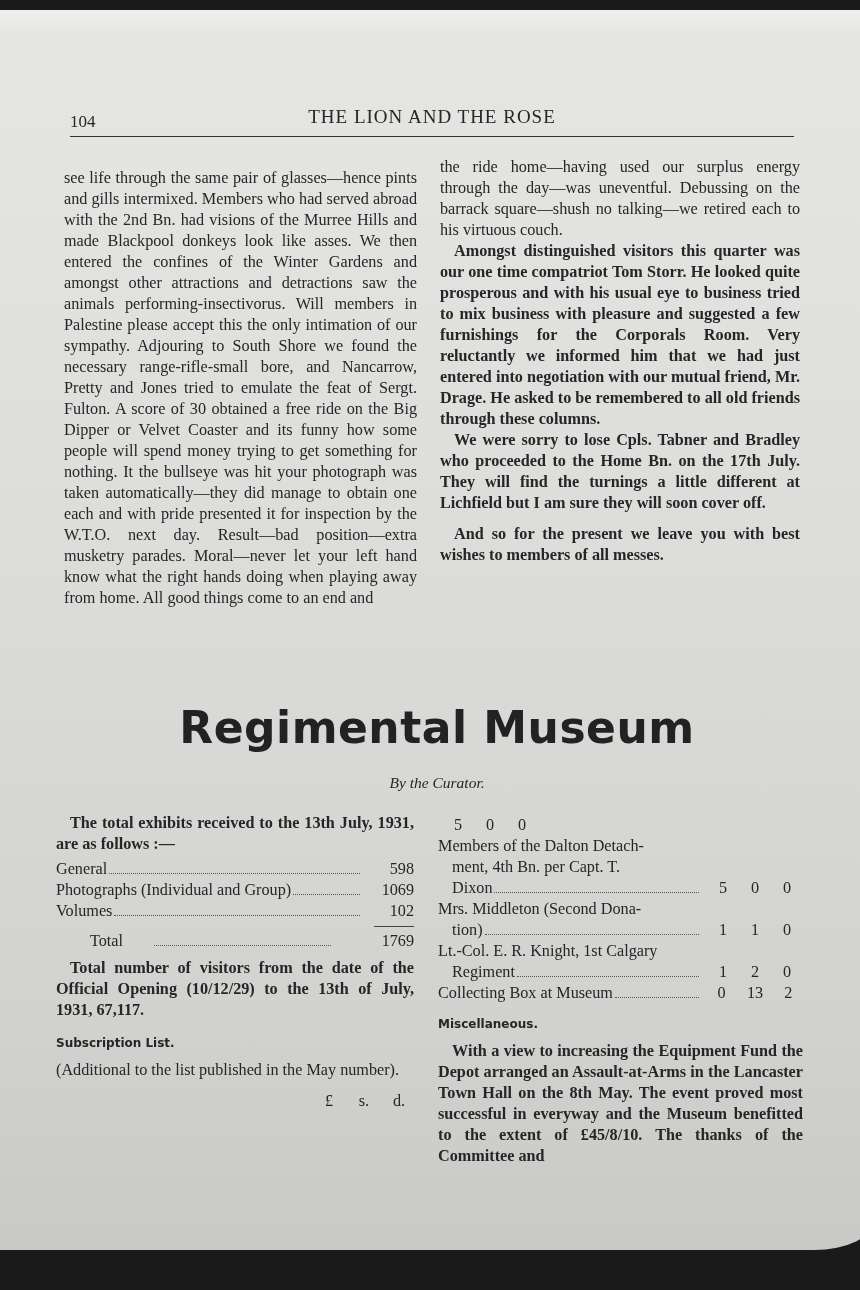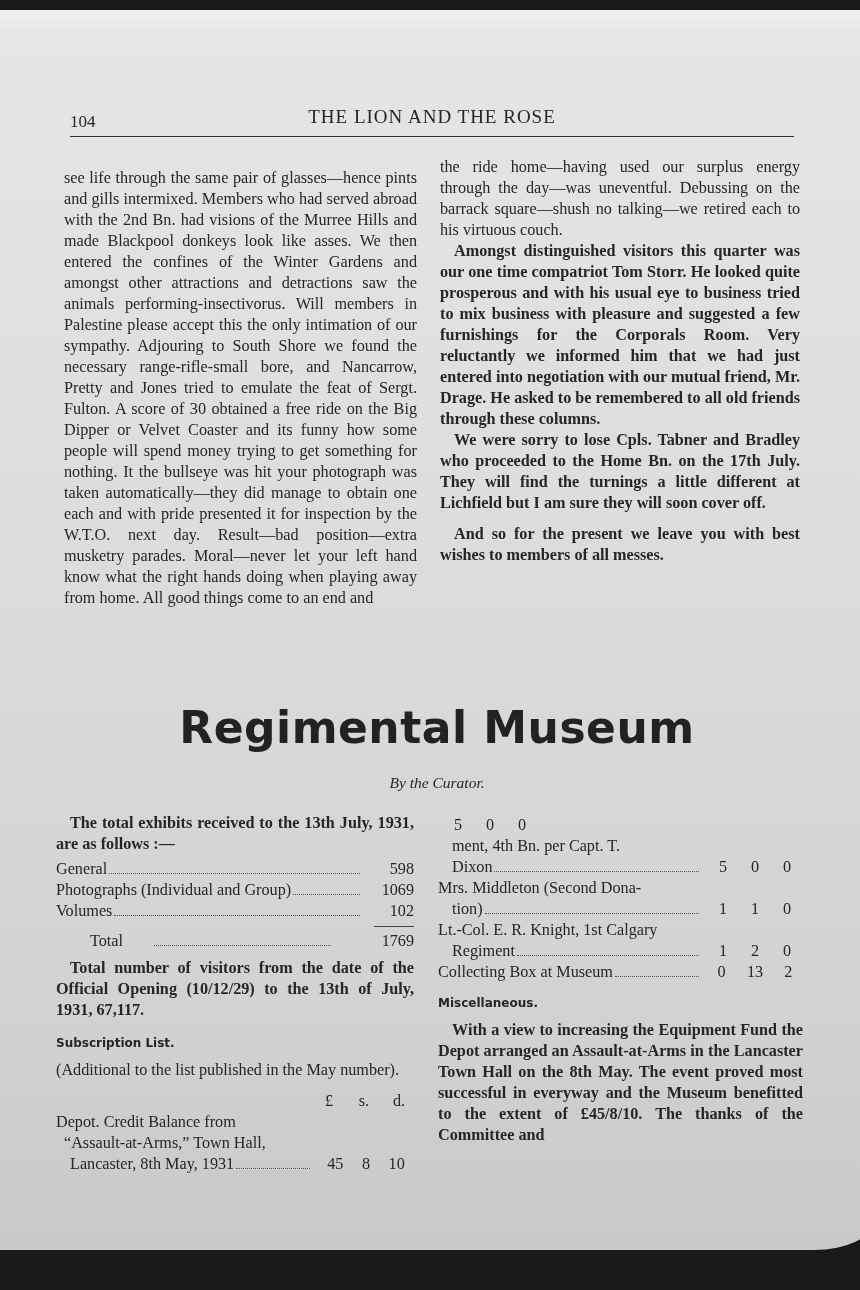--- a/index.html
+++ b/index.html
@@ -154,6 +154,7 @@
     </div>
     <div class="don">
       <div class="txt">
+        <div class="l">Members of the Dalton Detach-</div>
         <div class="cont">
             <span>ment, 4th Bn. per Capt. T.</span>
           </div>

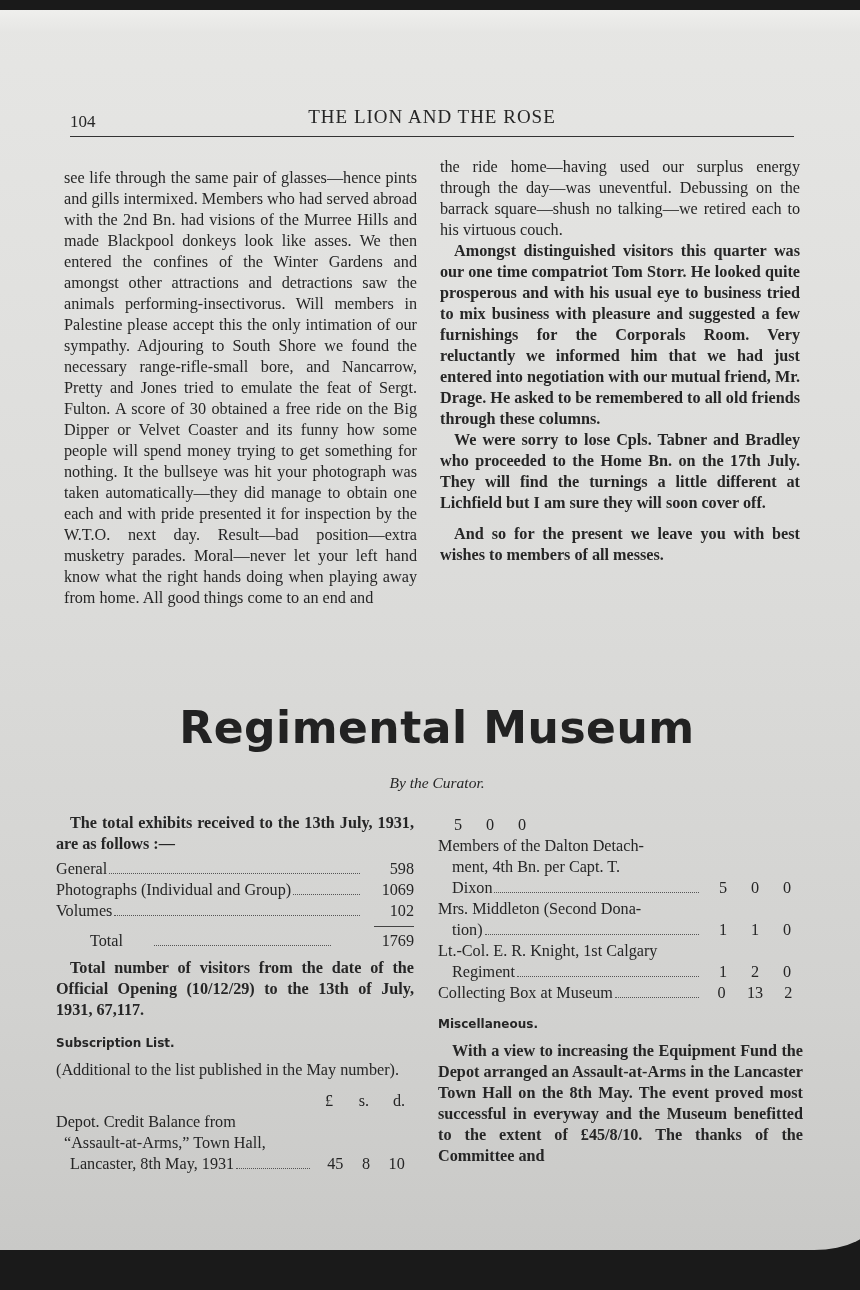--- a/index.html
+++ b/index.html
@@ -125,23 +125,6 @@
         <span>d.</span>
       </div>
     </div>
-    <div class="don">
-      <div class="txt">
-        <div class="l">Depot. Credit Balance from</div>
-        <div class="cont" style="padding-left:8px;">
-            <span>“Assault-at-Arms,” Town Hall,</span>
-          </div>
-        <div class="cont">
-            <span>Lancaster, 8th May, 1931</span>
-            <span class="dots"></span>
-          </div>
-      </div>
-      <div class="amt">
-        <span>45</span>
-        <span>8</span>
-        <span>10</span>
-      </div>
-    </div>
   </div>
 
   <div class="col col-right-bottom">

